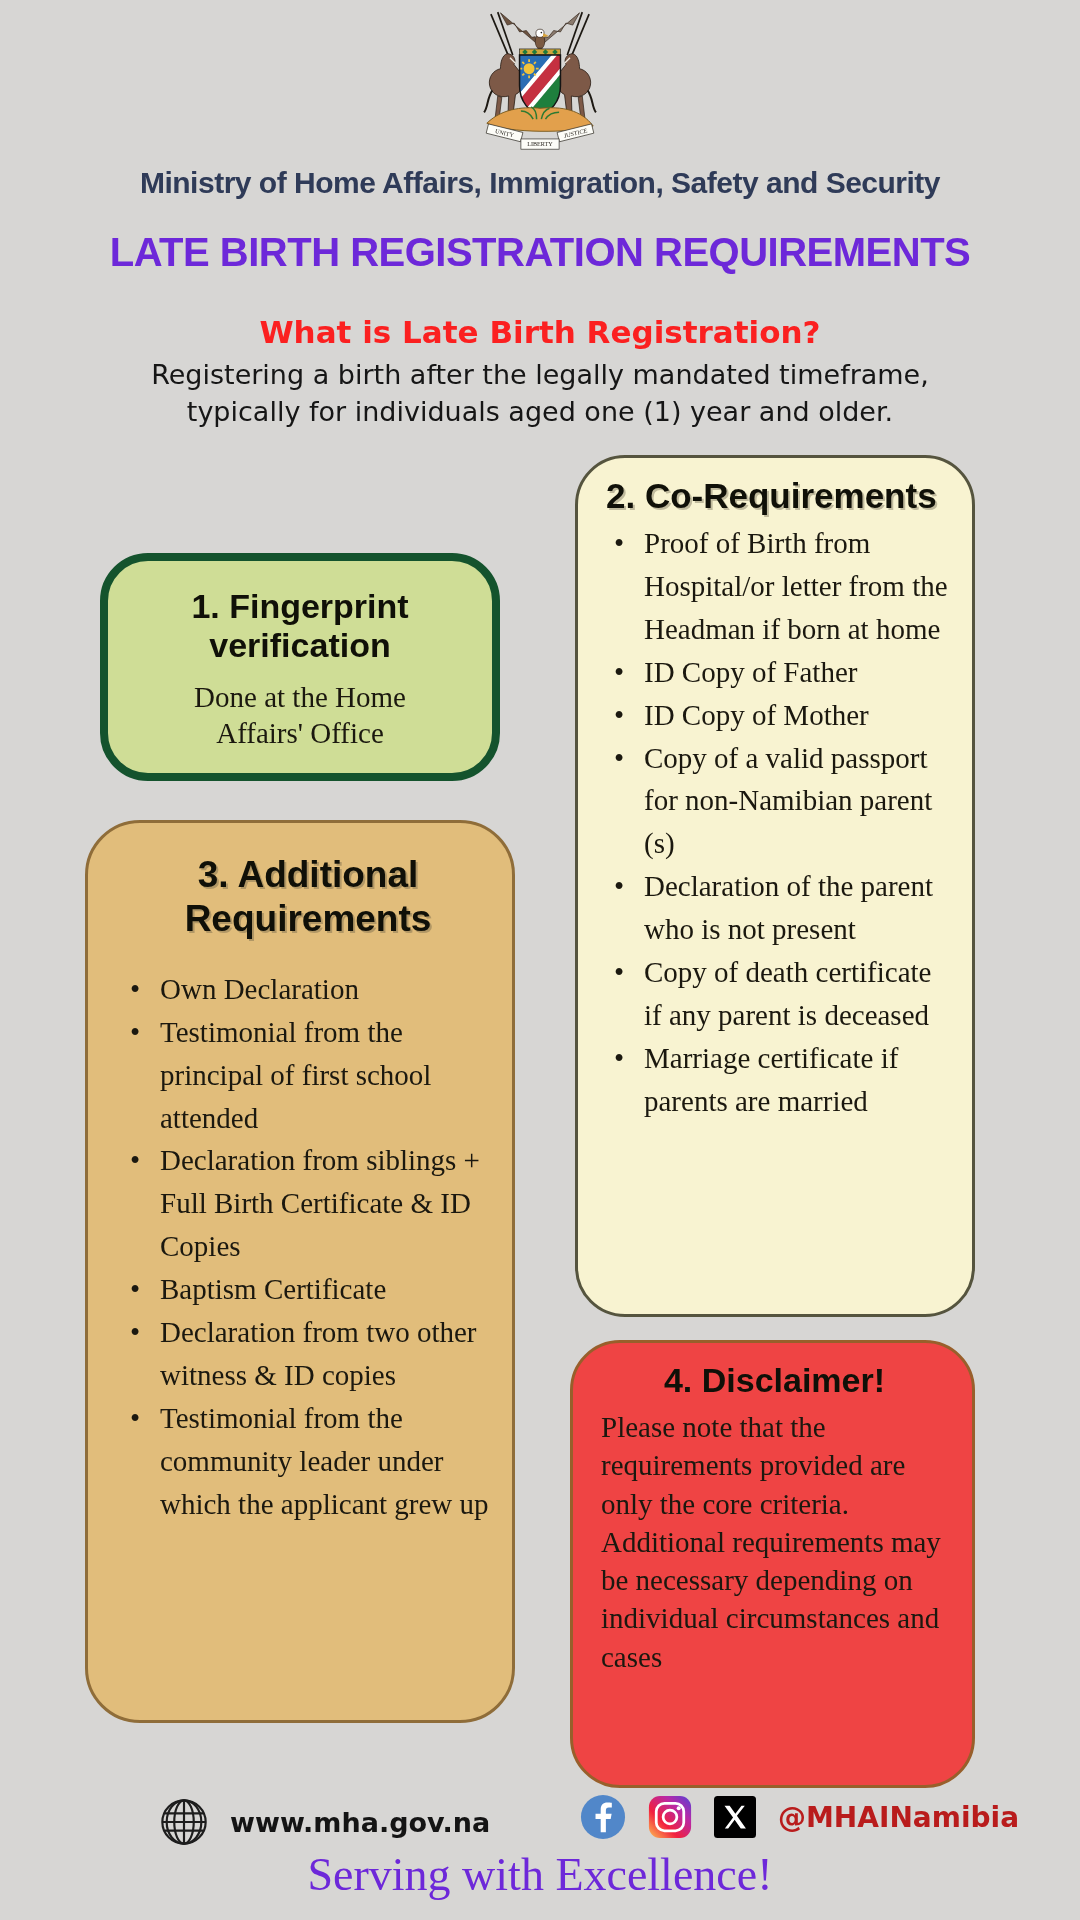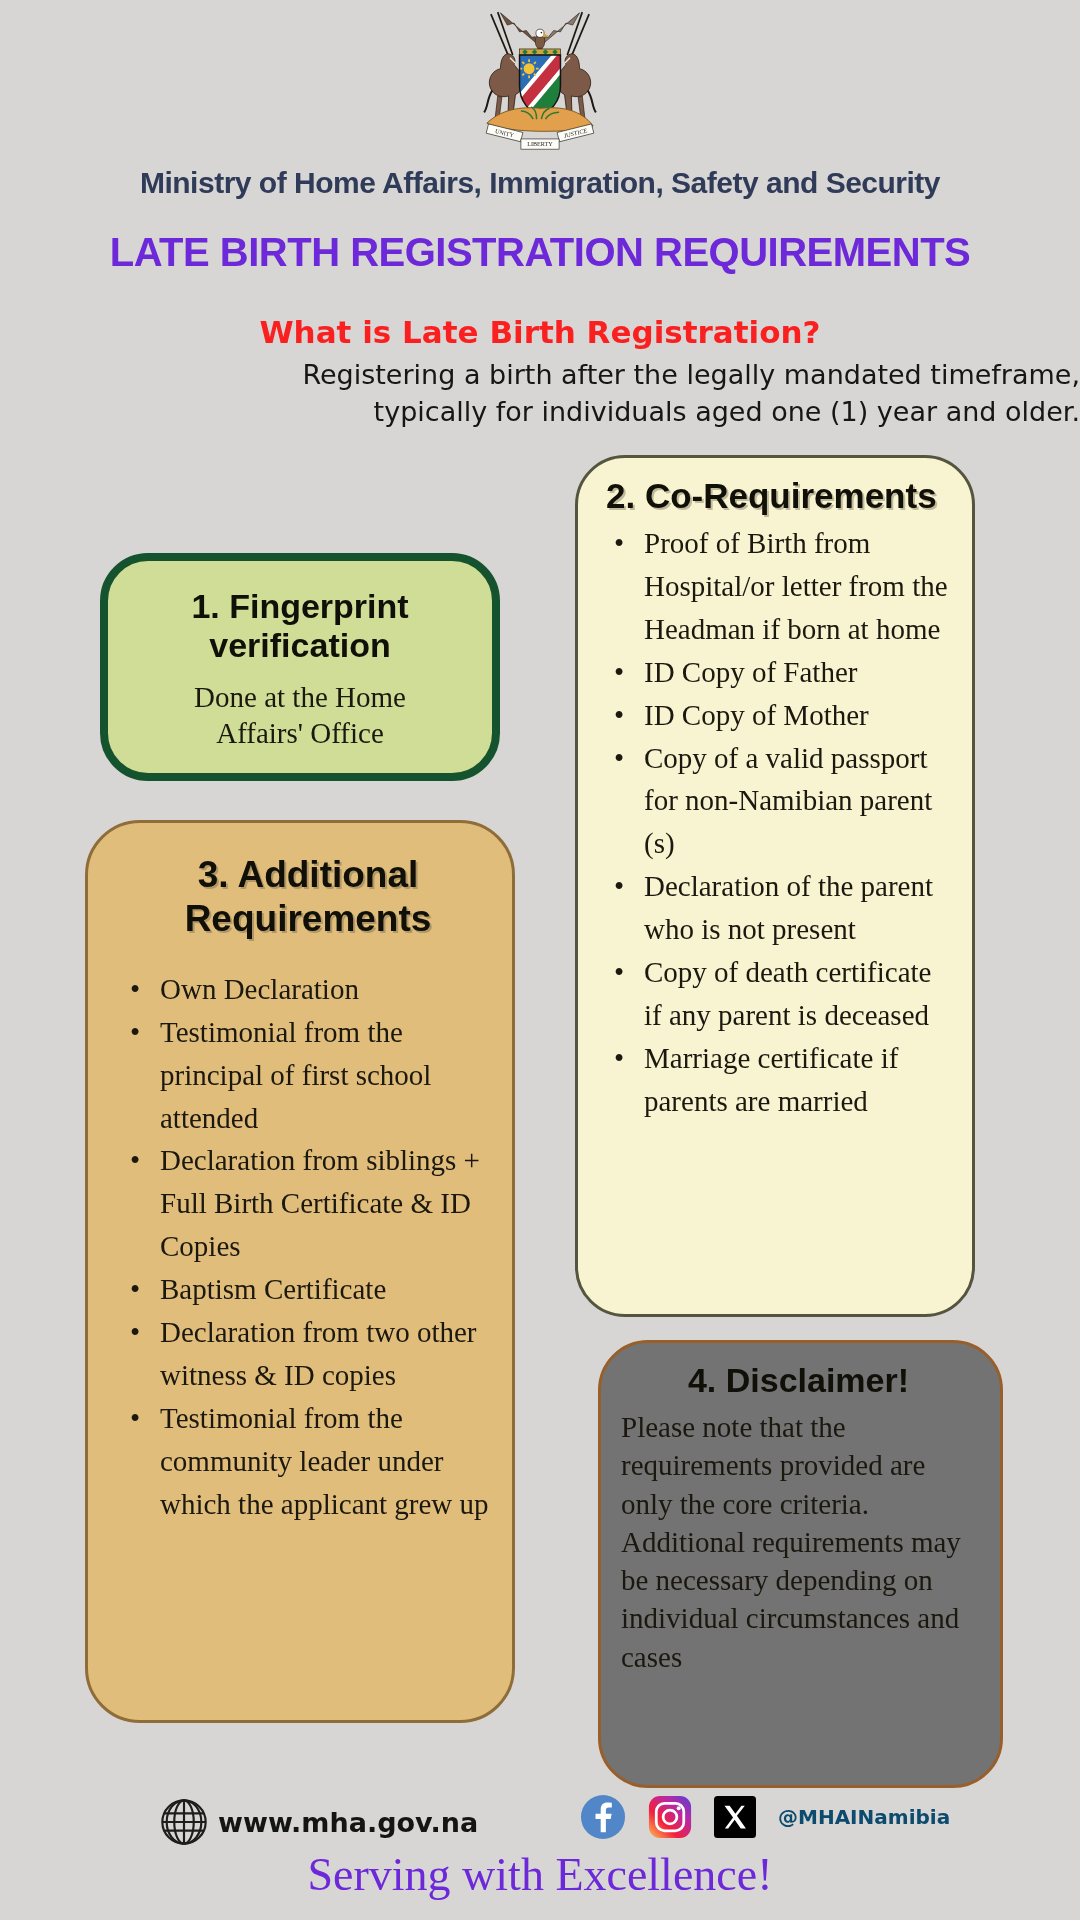--- a/index.html
+++ b/index.html
@@ -22,7 +22,7 @@
     font-family:"DejaVu Sans",sans-serif;font-weight:bold;font-size:31px;color:#fb2020;
   }
   .definition{
-    position:absolute;top:356px;left:0;width:100%;text-align:right;
+    position:absolute;top:356px;left:0;width:100%;text-align:center;
     font-family:"DejaVu Sans",sans-serif;font-size:27px;line-height:1.38;color:#161616;
   }
   

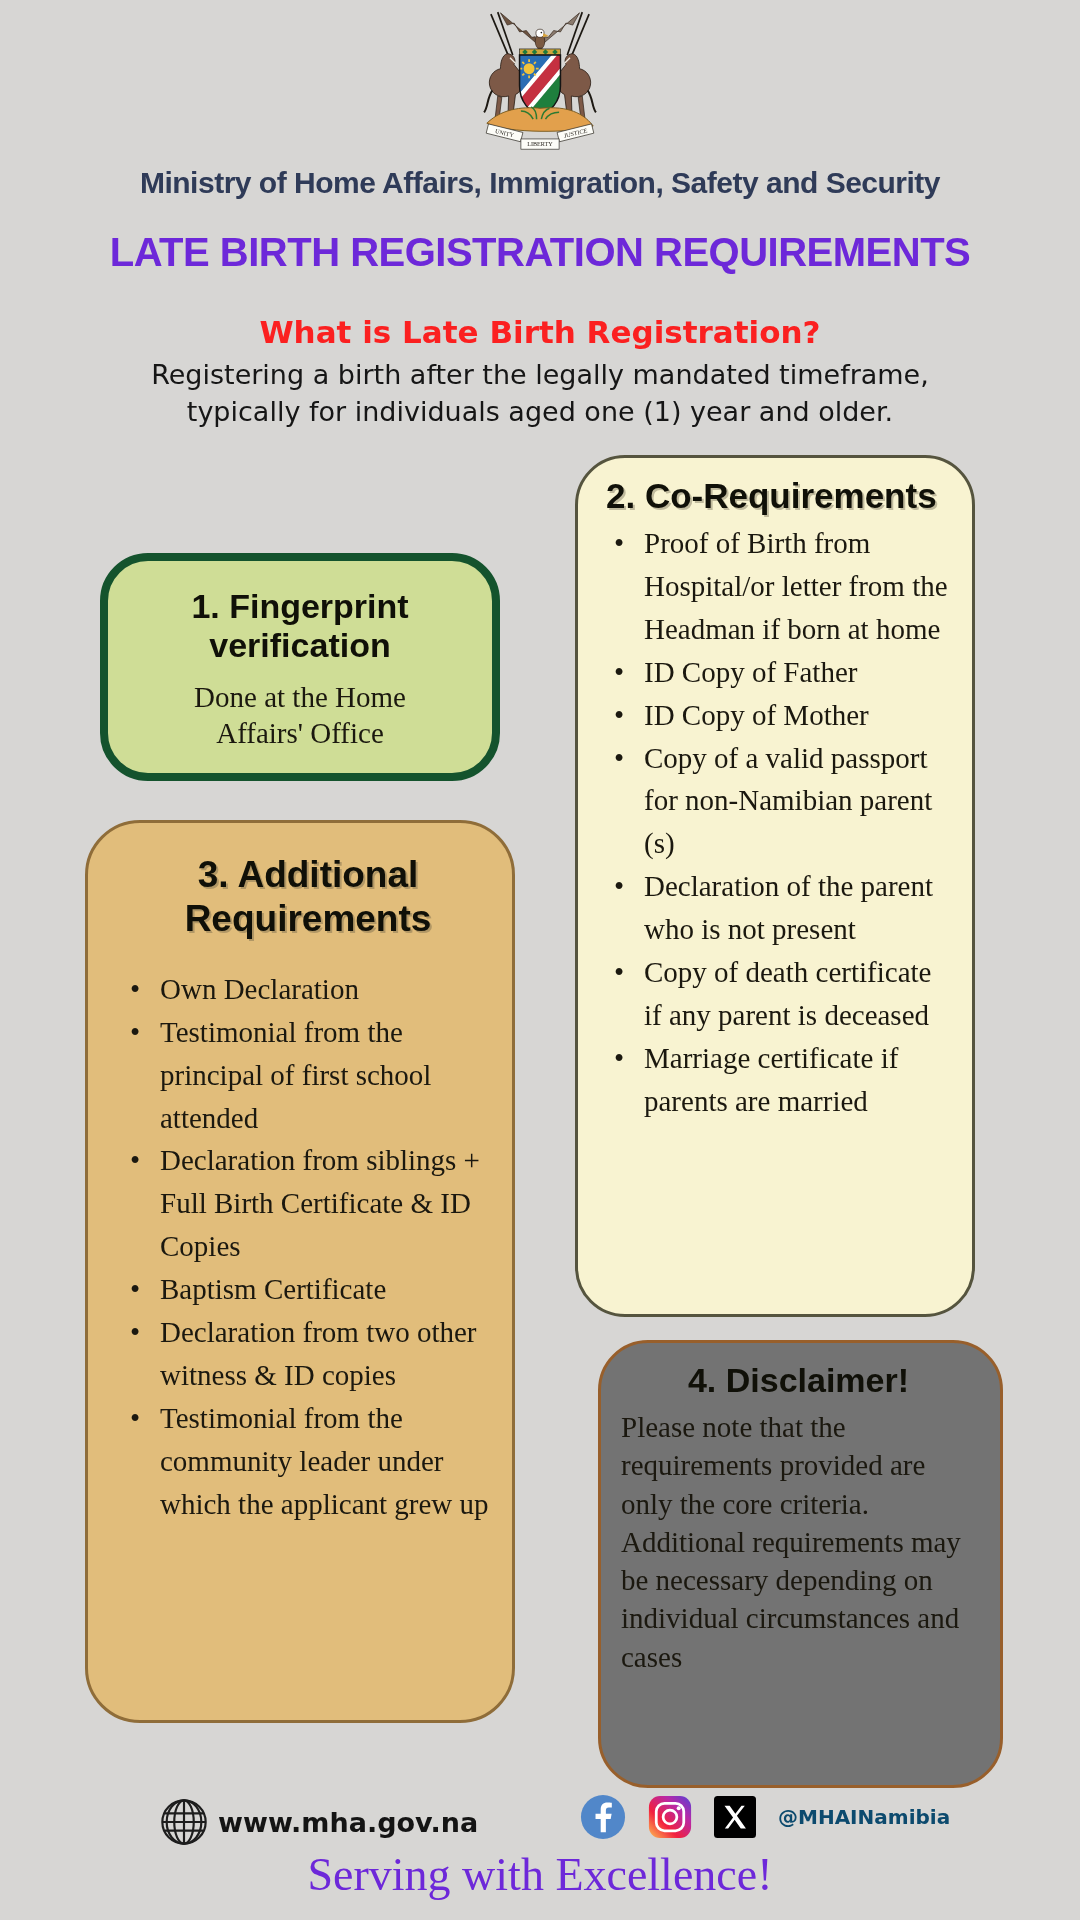--- a/index.html
+++ b/index.html
@@ -52,9 +52,9 @@
   }
   .box-additional h2{font-size:37px;text-align:center;line-height:1.2;margin-bottom:26px;}
   .box-disclaimer{
-    left:598px;top:1340px;width:405px;height:448px;
-    background:#737373;border:3px solid #985f2b;border-radius:50px;
-    padding:18px 24px 0 20px;
+    left:570px;top:1340px;width:405px;height:448px;
+    background:#ef4444;border:3px solid #985f2b;border-radius:50px;
+    padding:18px 24px 0 28px;
   }
   .box-disclaimer h2{font-size:34px;text-align:center;text-shadow:none;margin-bottom:8px;}
   .box-disclaimer .body{font-size:29px;line-height:1.32;}

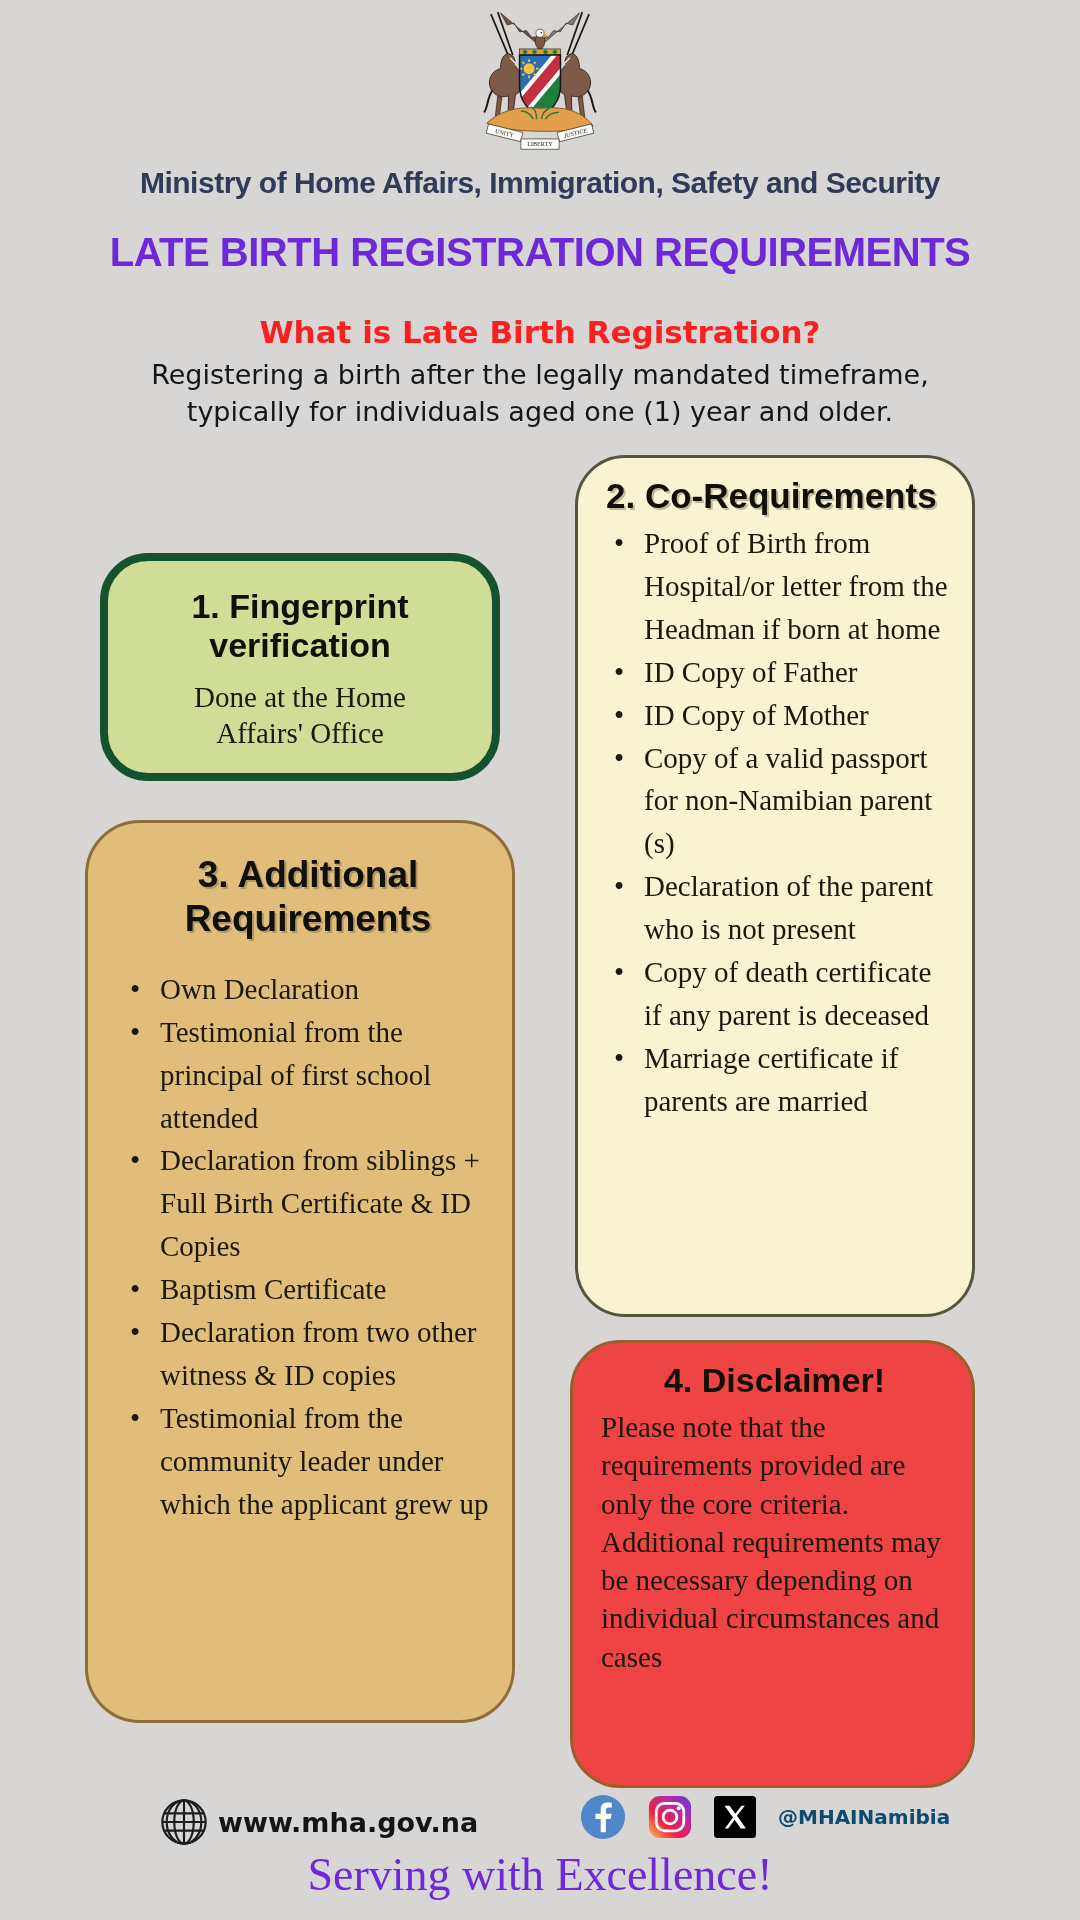--- a/index.html
+++ b/index.html
@@ -67,7 +67,7 @@
   }
   
   .footer-left{
-    position:absolute;left:158px;top:1796px;display:flex;align-items:center;gap:8px;
+    position:absolute;left:158px;top:1796px;display:flex;align-items:center;gap:20px;
   }
   .website{
     font-family:"DejaVu Sans",sans-serif;font-weight:bold;font-size:27px;color:#141414;

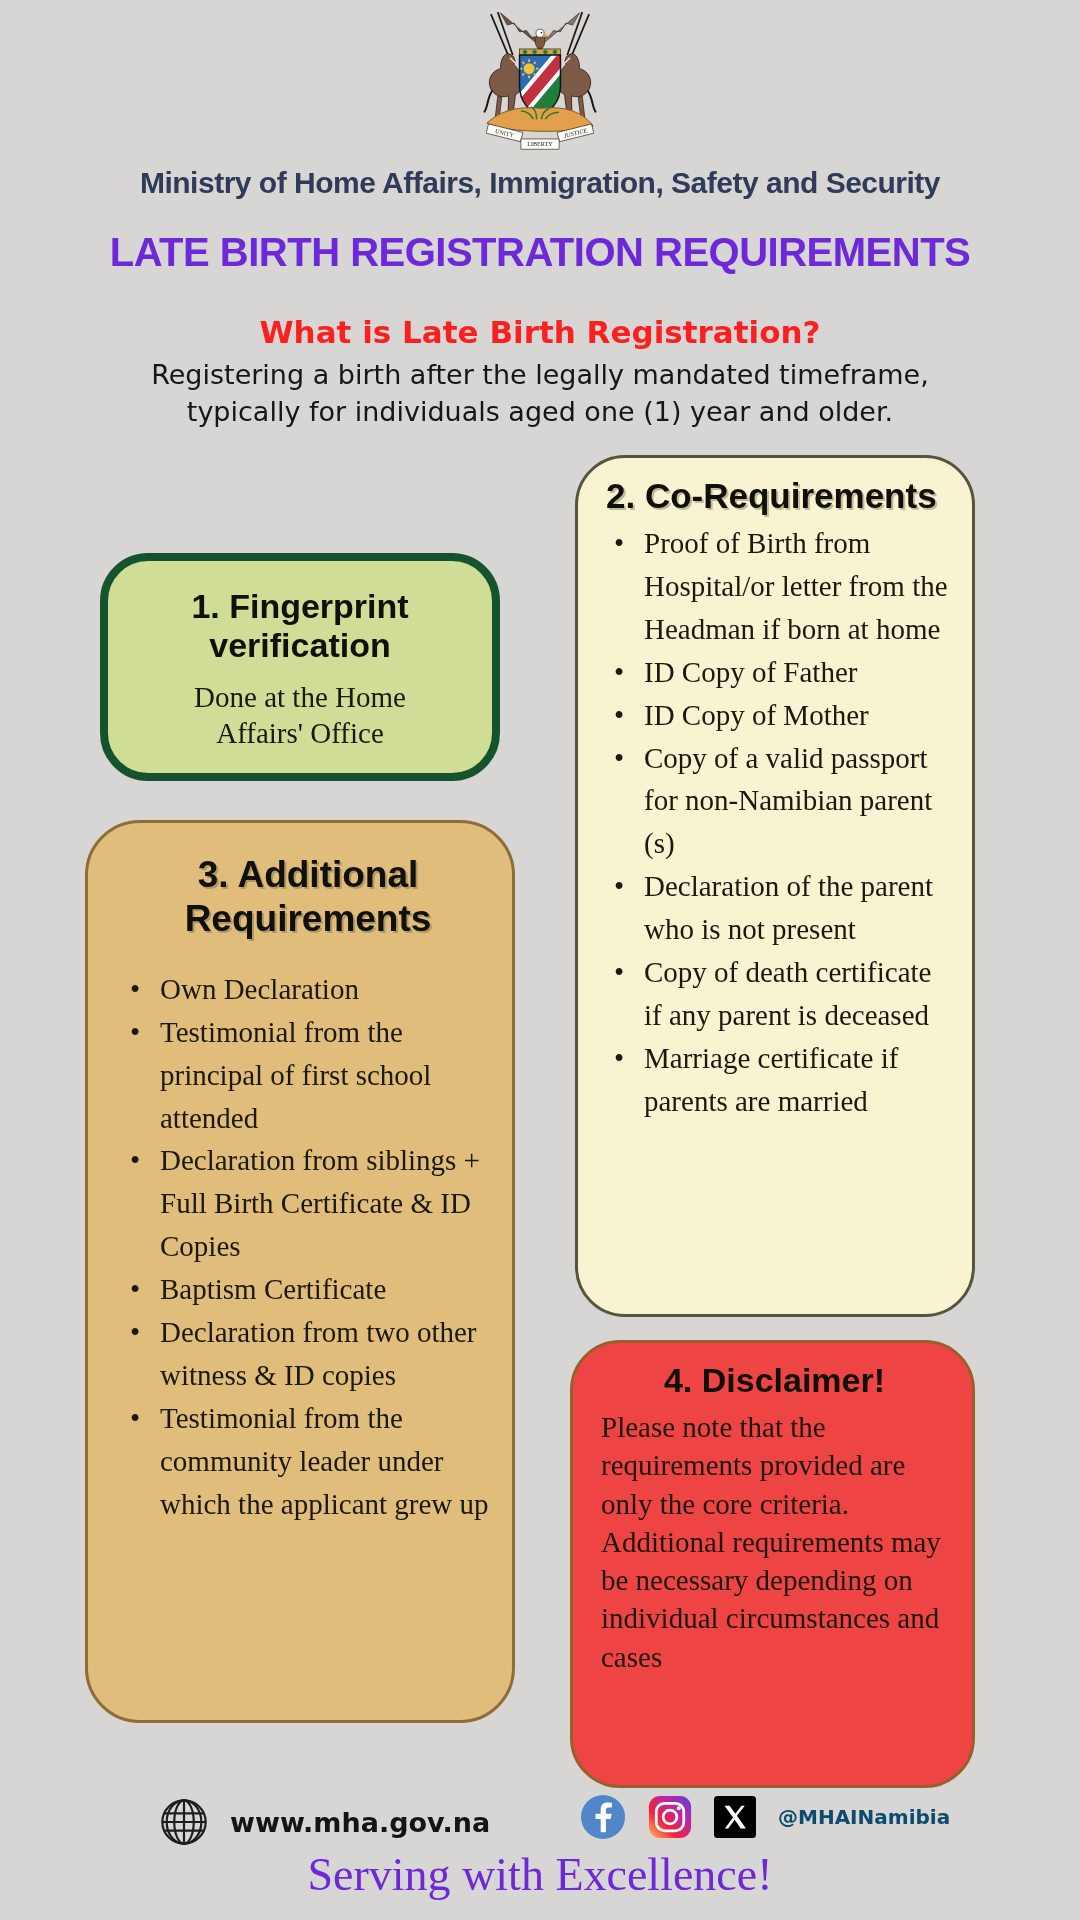--- a/index.html
+++ b/index.html
@@ -76,7 +76,7 @@
     position:absolute;left:580px;top:1794px;display:flex;align-items:center;gap:22px;
   }
   .handle{
-    font-family:"DejaVu Sans",sans-serif;font-weight:bold;font-size:20px;color:#0c4a6e;
+    font-family:"DejaVu Sans",sans-serif;font-weight:bold;font-size:28px;color:#b91c1c;
   }
   .tagline{
     position:absolute;top:1848px;left:0;width:100%;text-align:center;

